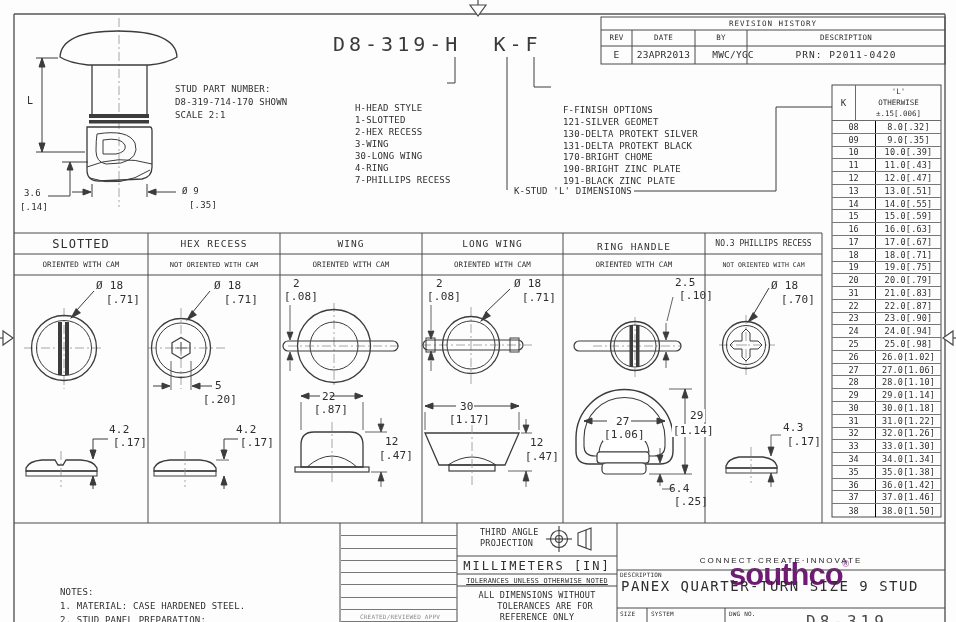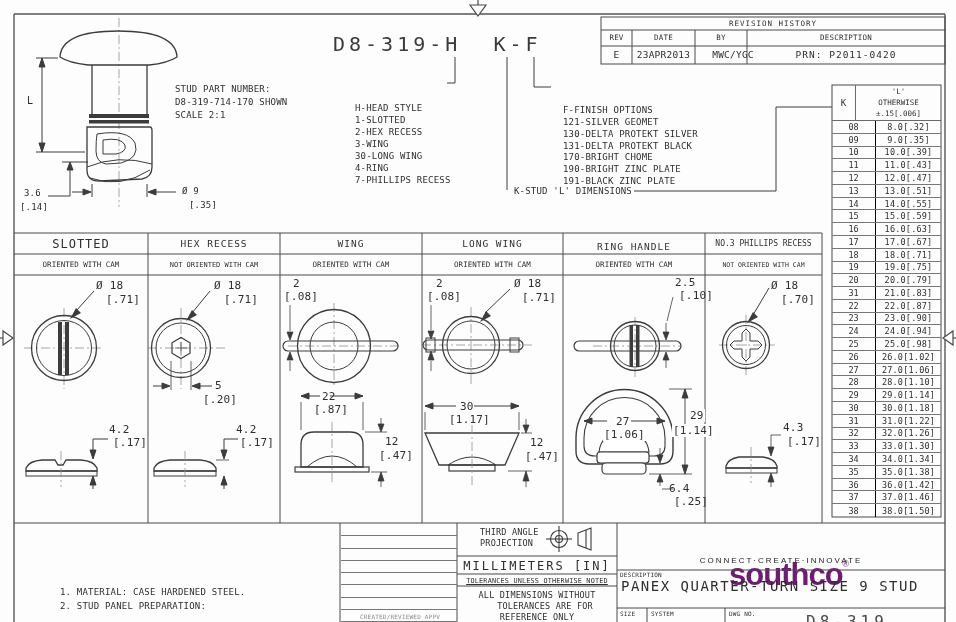--- a/index.html
+++ b/index.html
@@ -583,7 +583,7 @@
 
 <div class="t list" style="left:60px;top:557px;font-size:9px;line-height:14px">
   
-<div>1. MATERIAL: CASE HARDENED STEEL.</div><div>2. STUD PANEL PREPARATION:</div></div>
+<div>NOTES:</div><div>1. MATERIAL: CASE HARDENED STEEL.</div><div>2. STUD PANEL PREPARATION:</div></div>
 
 <div class="blankrows">
   <div></div>

